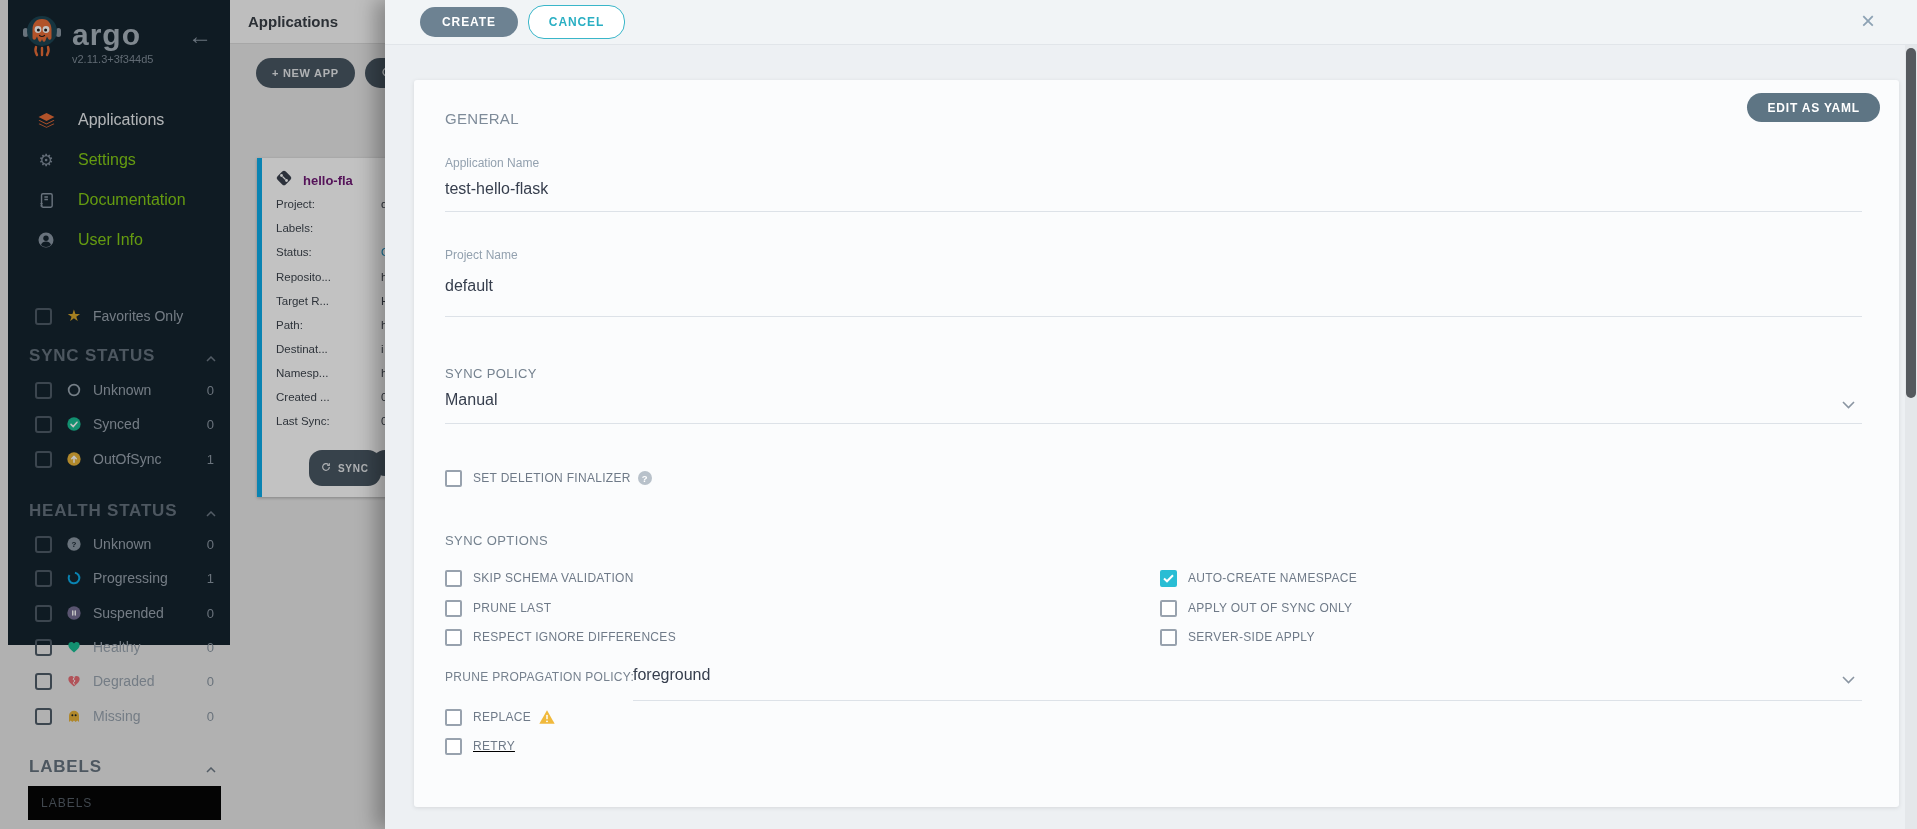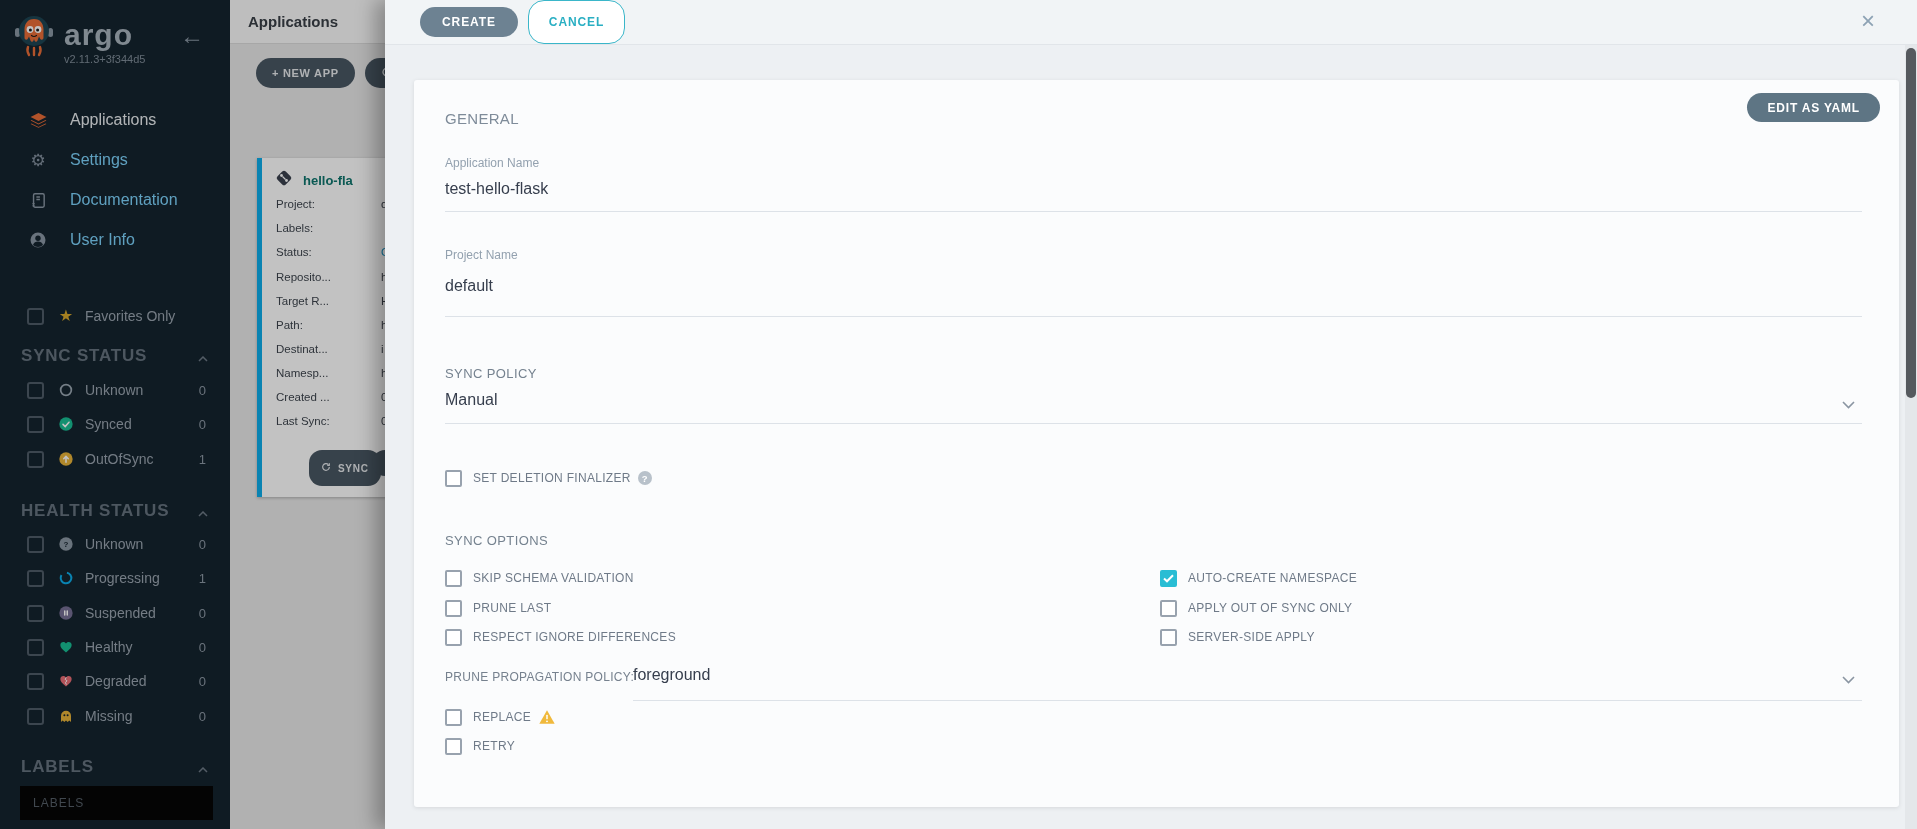--- a/index.html
+++ b/index.html
@@ -7,7 +7,7 @@
   .root { position:relative; width:1917px; height:829px; background:#e9e9e9; overflow:hidden; }
 
   
-  .sidebar { position:absolute; left:0; top:0; width:230px; height:829px; background:#15242e; z-index:1; }
+  .sidebar { position:absolute; left:8px; top:0; width:230px; height:645px; background:#15242e; z-index:1; }
   .brand-row { position:absolute; left:14px; top:14px; display:flex; align-items:flex-start; }
   .brand-text { margin-left:10px; }
   .brand-name { font-size:30px; font-weight:bold; color:#a9b4be; line-height:30px; letter-spacing:1px; margin-top:6px; }

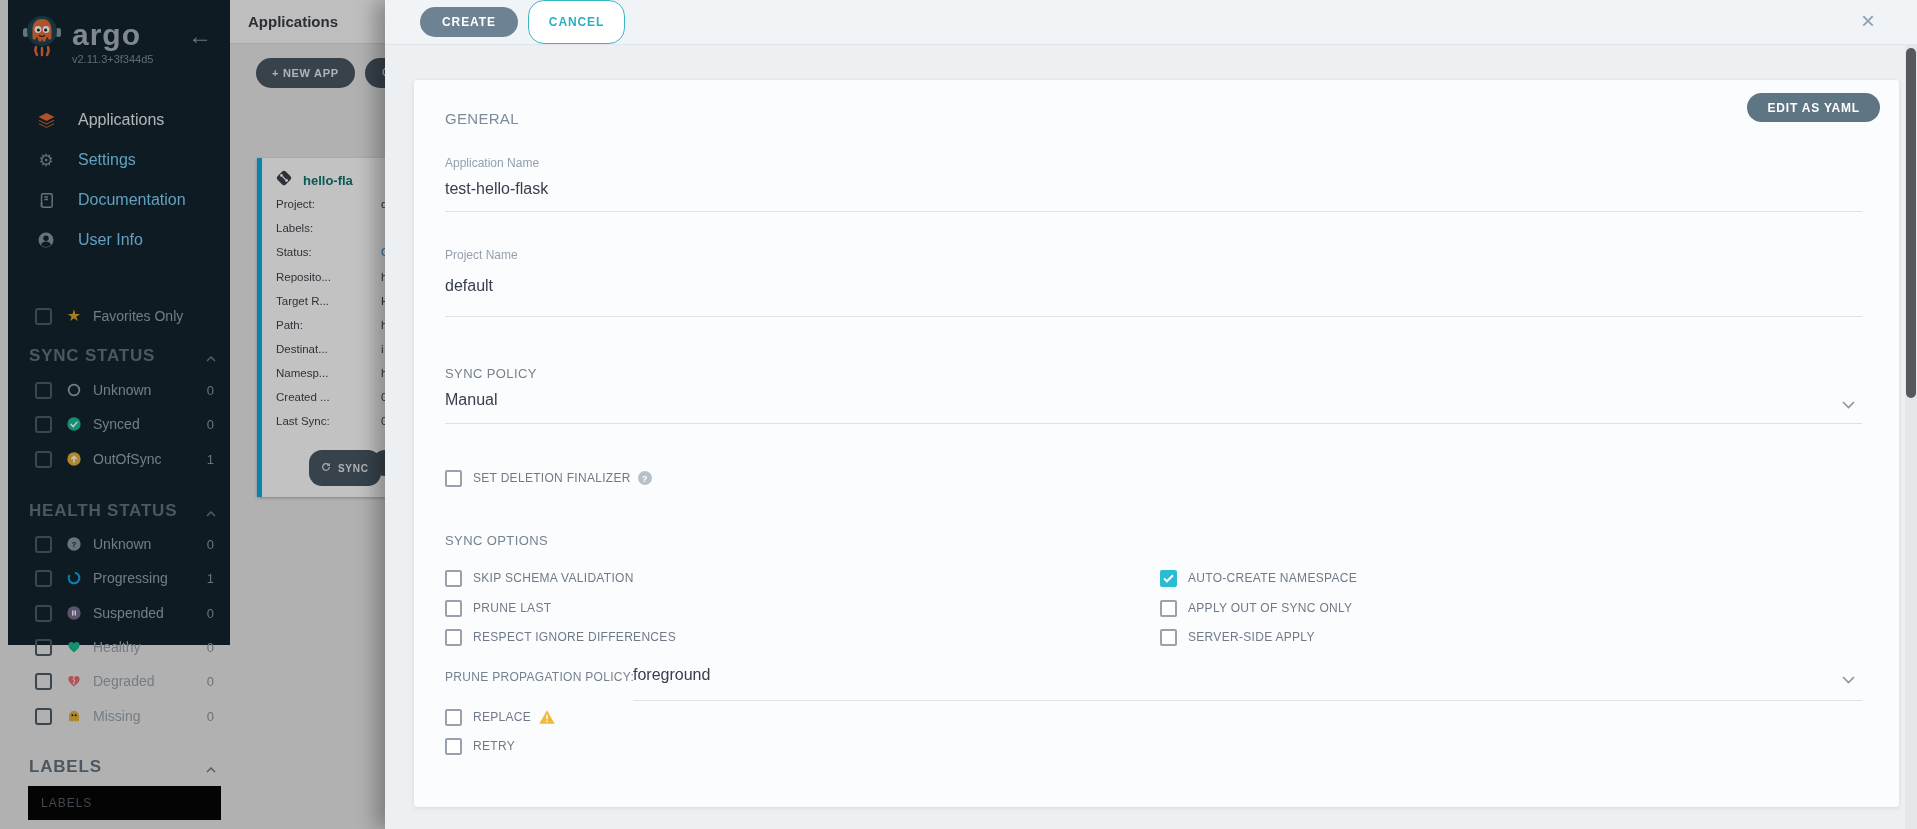--- a/index.html
+++ b/index.html
@@ -57,7 +57,7 @@
   .panel { position:absolute; left:385px; top:0; width:1532px; height:829px; background:#edf0f3; z-index:10; box-shadow:-10px 0 18px rgba(0,0,0,0.28); }
   .panel-header { position:relative; height:45px; background:#f1f4f6; border-bottom:1px solid #e1e5e9; display:flex; align-items:center; padding-left:35px; gap:10px; }
   .btn-create { background:#6d8292; color:#ffffff; border:none; border-radius:16px; height:30px; padding:0 22px; font-size:12px; font-weight:bold; letter-spacing:0.9px; cursor:pointer; font-family:"Liberation Sans", sans-serif; }
-  .btn-cancel { background:#ffffff; color:#2aafc3; border:1px solid #3ab6c9; border-radius:16px; height:44px; padding:0 20px; font-size:12px; font-weight:bold; letter-spacing:0.9px; cursor:pointer; font-family:"Liberation Sans", sans-serif; }
+  .btn-cancel { background:#ffffff; color:#2aafc3; border:1px solid #3ab6c9; border-radius:16px; height:34px; padding:0 20px; font-size:12px; font-weight:bold; letter-spacing:0.9px; cursor:pointer; font-family:"Liberation Sans", sans-serif; }
   .close-x { position:absolute; right:42px; top:7px; font-size:24px; color:#8da2b4; cursor:pointer; line-height:28px; }
 
   .panel-card { position:absolute; left:29px; top:80px; width:1485px; height:727px; background:#fbfcfd; border-radius:3px; box-shadow:0 1px 4px rgba(0,0,0,0.10); }

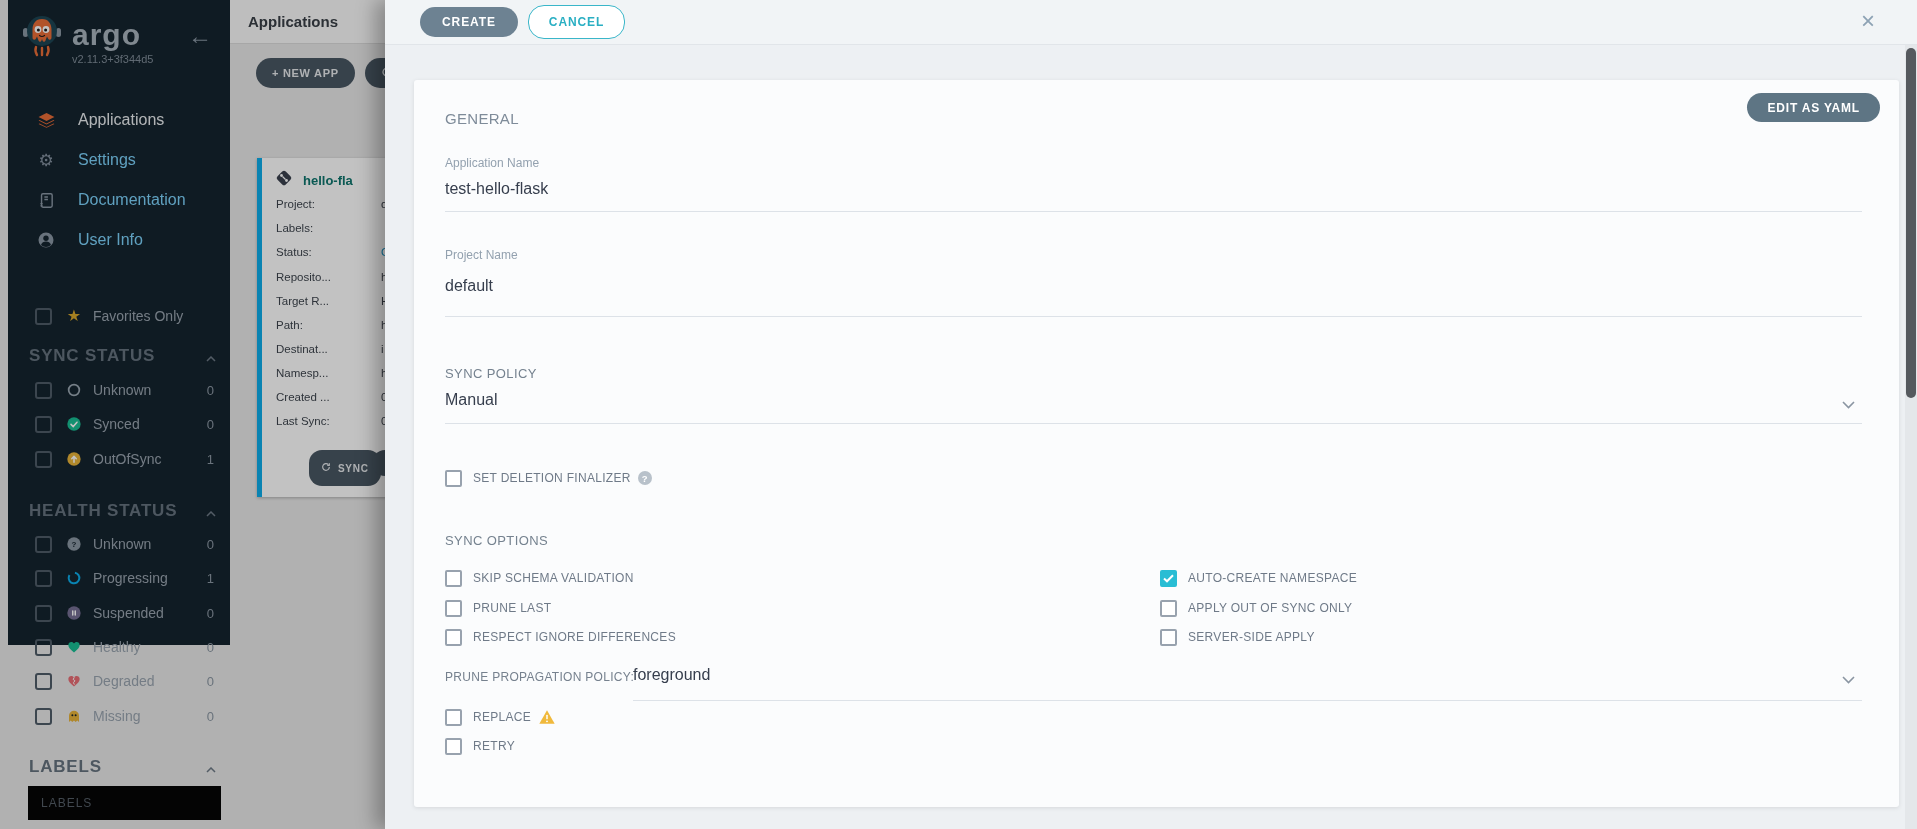--- a/index.html
+++ b/index.html
@@ -17,7 +17,7 @@
   .nav { position:absolute; left:0; top:100px; width:230px; }
   .nav-item { height:40px; display:flex; align-items:center; padding-left:26px; cursor:pointer; }
   .nav-item .nav-ico { width:24px; display:flex; justify-content:center; }
-  .nav-item .nav-label { margin-left:20px; font-size:16px; color:#7dd3fc; }
+  .nav-item .nav-label { margin-left:20px; font-size:16px; color:#84cc16; }
   .nav-item.active .nav-label { color:#e9edf0; }
   .gear-glyph { font-size:17px; color:#82909e; }
 

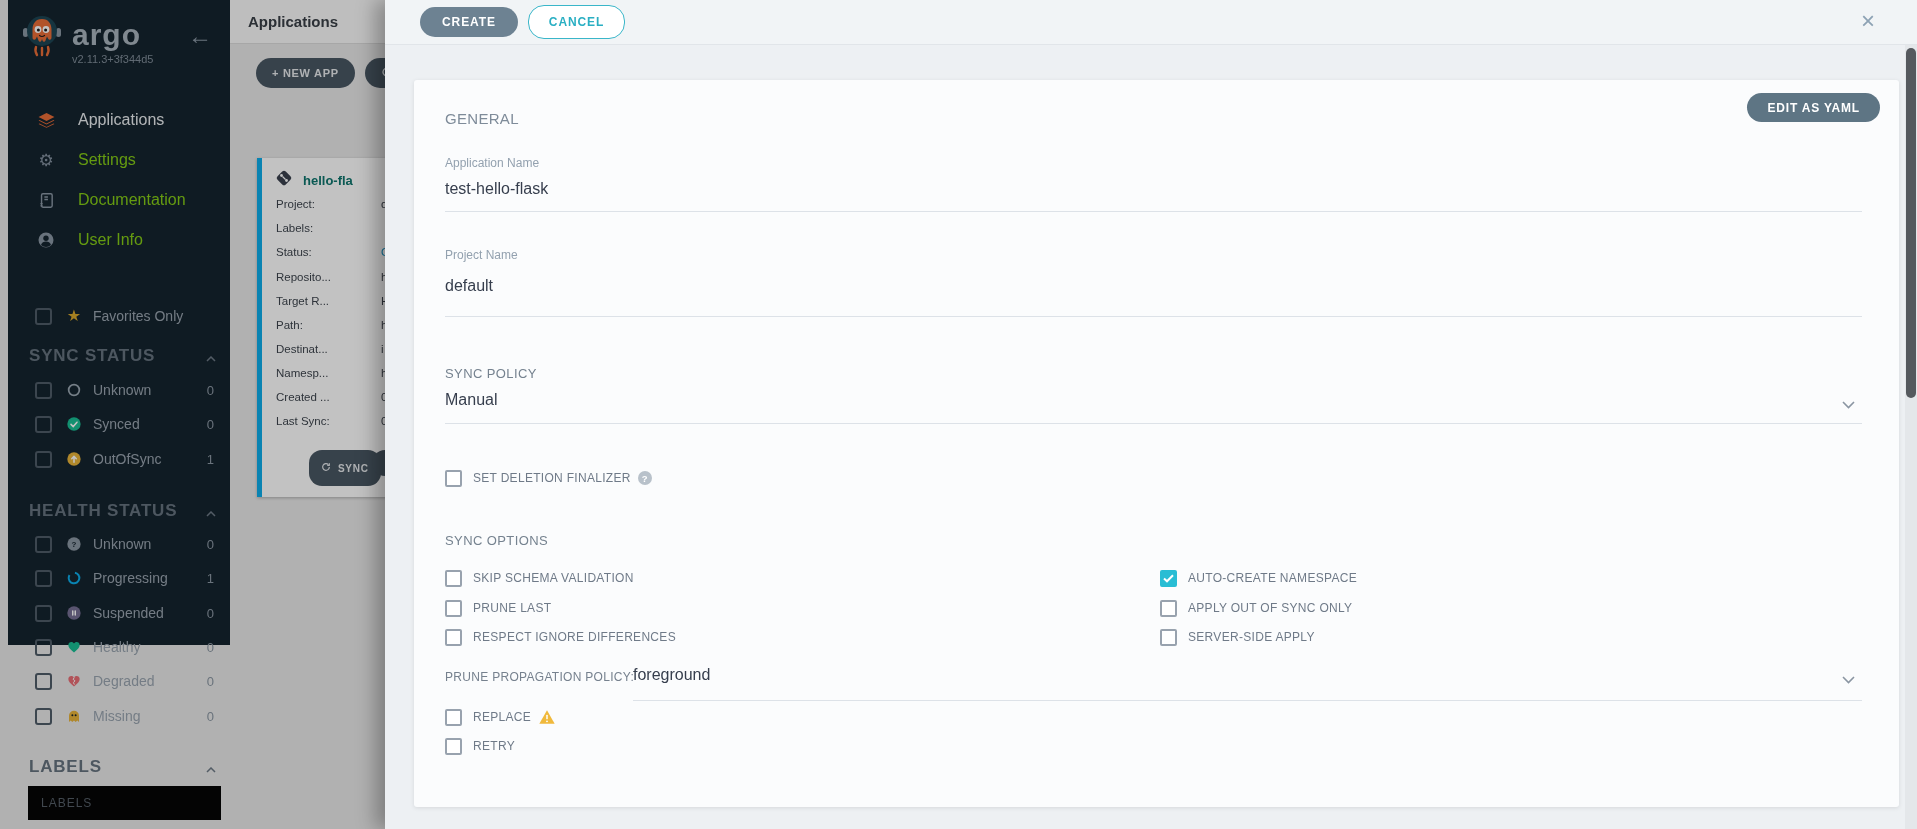--- a/index.html
+++ b/index.html
@@ -43,7 +43,7 @@
 
   .app-card { position:absolute; left:27px; top:158px; width:132px; height:339px; background:#ffffff; border-left:5px solid #0DADEA; box-shadow:0 1px 3px rgba(0,0,0,0.25); }
   .card-title-row { position:absolute; left:12px; top:10px; display:flex; align-items:center; gap:9px; }
-  .card-title { font-size:13px; font-weight:bold; color:#0f766e; white-space:nowrap; }
+  .card-title { font-size:13px; font-weight:bold; color:#701a75; white-space:nowrap; }
   .card-row { position:absolute; left:14px; font-size:11.5px; color:#3e454e; white-space:nowrap; }
   .card-frag { position:absolute; left:119px; width:9px; overflow:hidden; font-size:11.5px; color:#3e454e; }
   .card-sync-btn { position:absolute; left:47px; top:292px; }

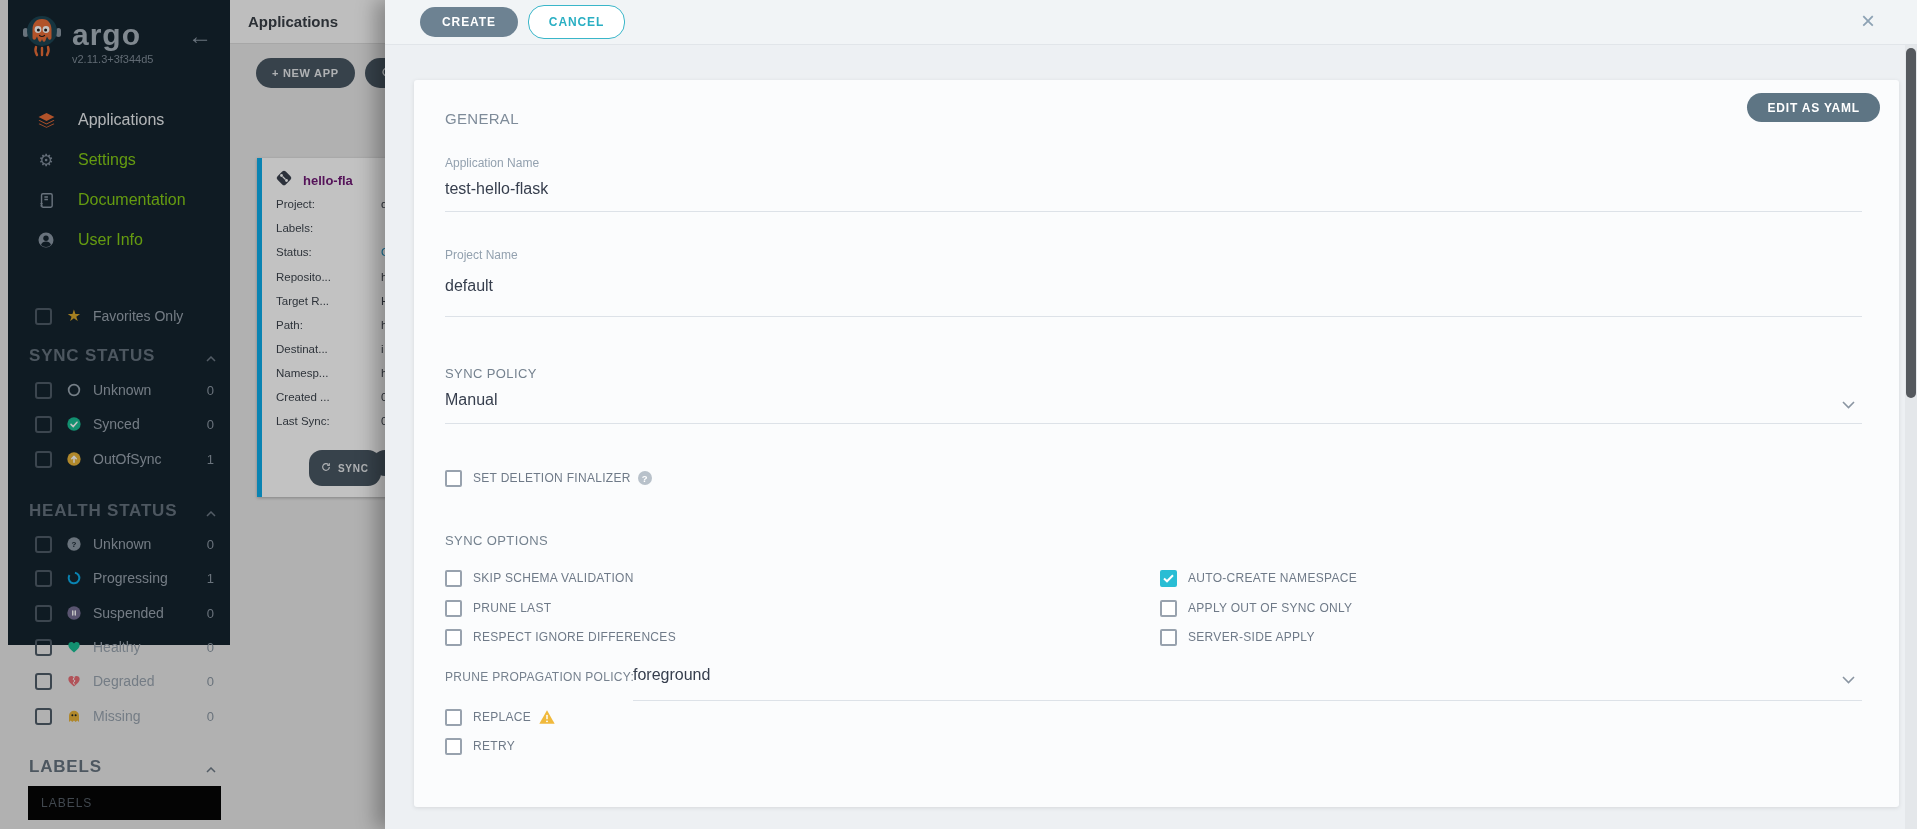--- a/index.html
+++ b/index.html
@@ -435,7 +435,7 @@
             </svg>
         </span>
       </div>
-      <div class="opt-row" style="left:31px; top:657px;">
+      <div class="opt-row" style="left:31px; top:657px;text-decoration:underline;">
         <span class="cb"></span>
         <span class="opt-label">RETRY</span>
       </div>

